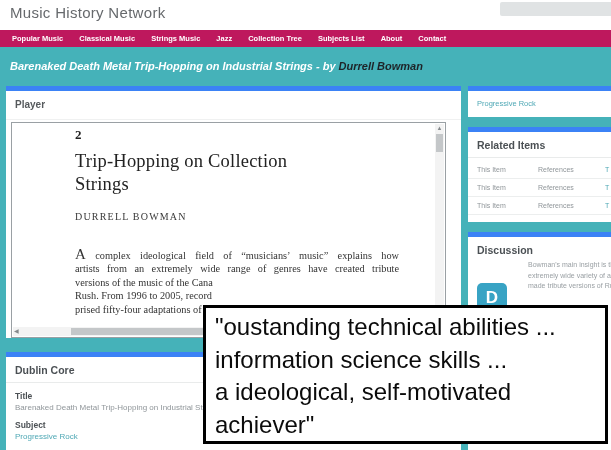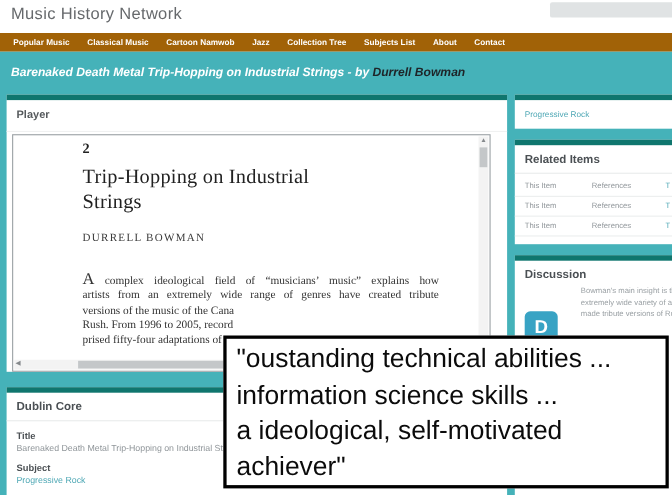--- a/index.html
+++ b/index.html
@@ -13,7 +13,7 @@
                 background:#e0e3e4;border:none;outline:none;border-radius:2px;font-size:9px;padding:0 4px;box-sizing:border-box;}
 
   
-  .nav{position:absolute;left:0;top:30px;width:611px;height:17px;background:#a16207;
+  .nav{position:absolute;left:0;top:30px;width:611px;height:17px;background:#be185d;
        display:flex;align-items:center;padding-left:12px;box-sizing:border-box;gap:16px;}
   .nav-item{font-size:7.5px;font-weight:700;color:#fff;white-space:nowrap;cursor:pointer;}
 

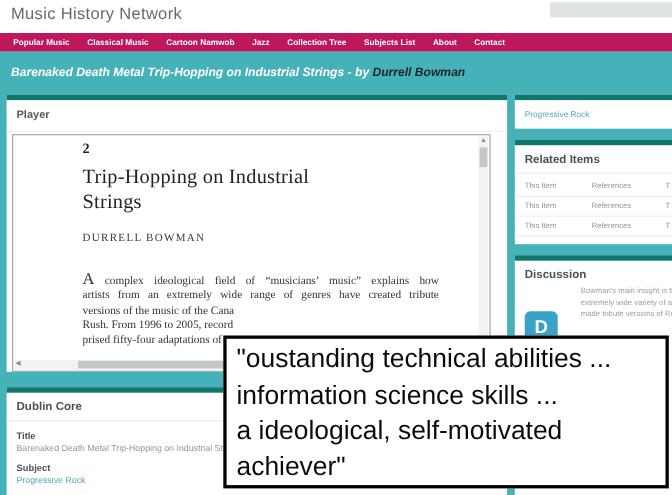--- a/index.html
+++ b/index.html
@@ -90,7 +90,7 @@
   <div class="nav">
     <span class="nav-item">Popular Music</span>
     <span class="nav-item">Classical Music</span>
-    <span class="nav-item">Cartoon Namwob</span>
+    <span class="nav-item">Strings Music</span>
     <span class="nav-item">Jazz</span>
     <span class="nav-item">Collection Tree</span>
     <span class="nav-item">Subjects List</span>

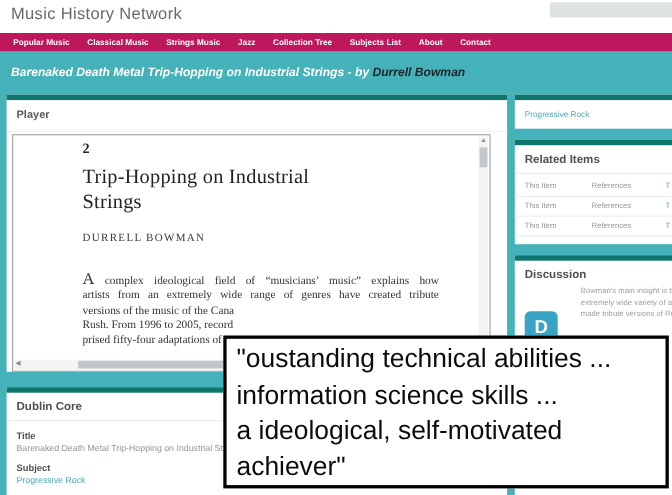--- a/index.html
+++ b/index.html
@@ -23,7 +23,7 @@
   .banner-title .author{color:#1e2428;}
 
   
-  .panel{position:absolute;background:#fff;border-top:5px solid #0f766e;box-sizing:border-box;}
+  .panel{position:absolute;background:#fff;border-top:5px solid #3b82f6;box-sizing:border-box;}
   .panel-head{font-size:10.5px;font-weight:700;color:#4b5054;padding:7px 9px 6px 9px;}
   .panel-divider{height:1px;background:#e9ebeb;margin:0 0;}
 

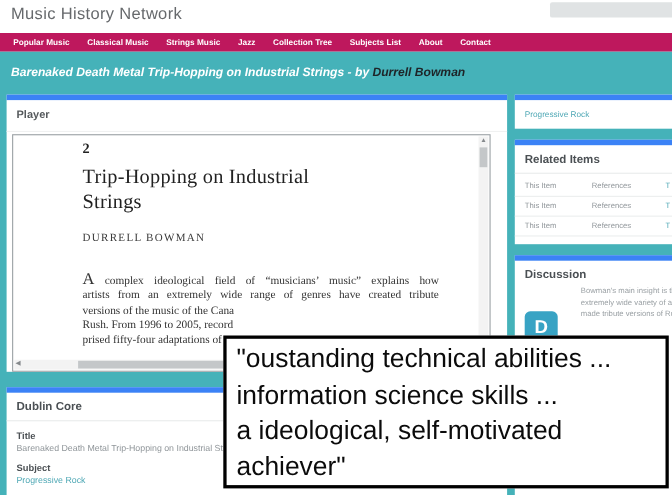--- a/index.html
+++ b/index.html
@@ -109,7 +109,7 @@
       <div class="doc">
         <div class="pg-num">2</div>
         <div class="doc-title">
-          <div>Trip-Hopping on Industrial</div>
+          <div>Trip-Hopping on Collection</div>
           <div>Strings</div>
         </div>
         <div class="doc-author">DURRELL BOWMAN</div>

